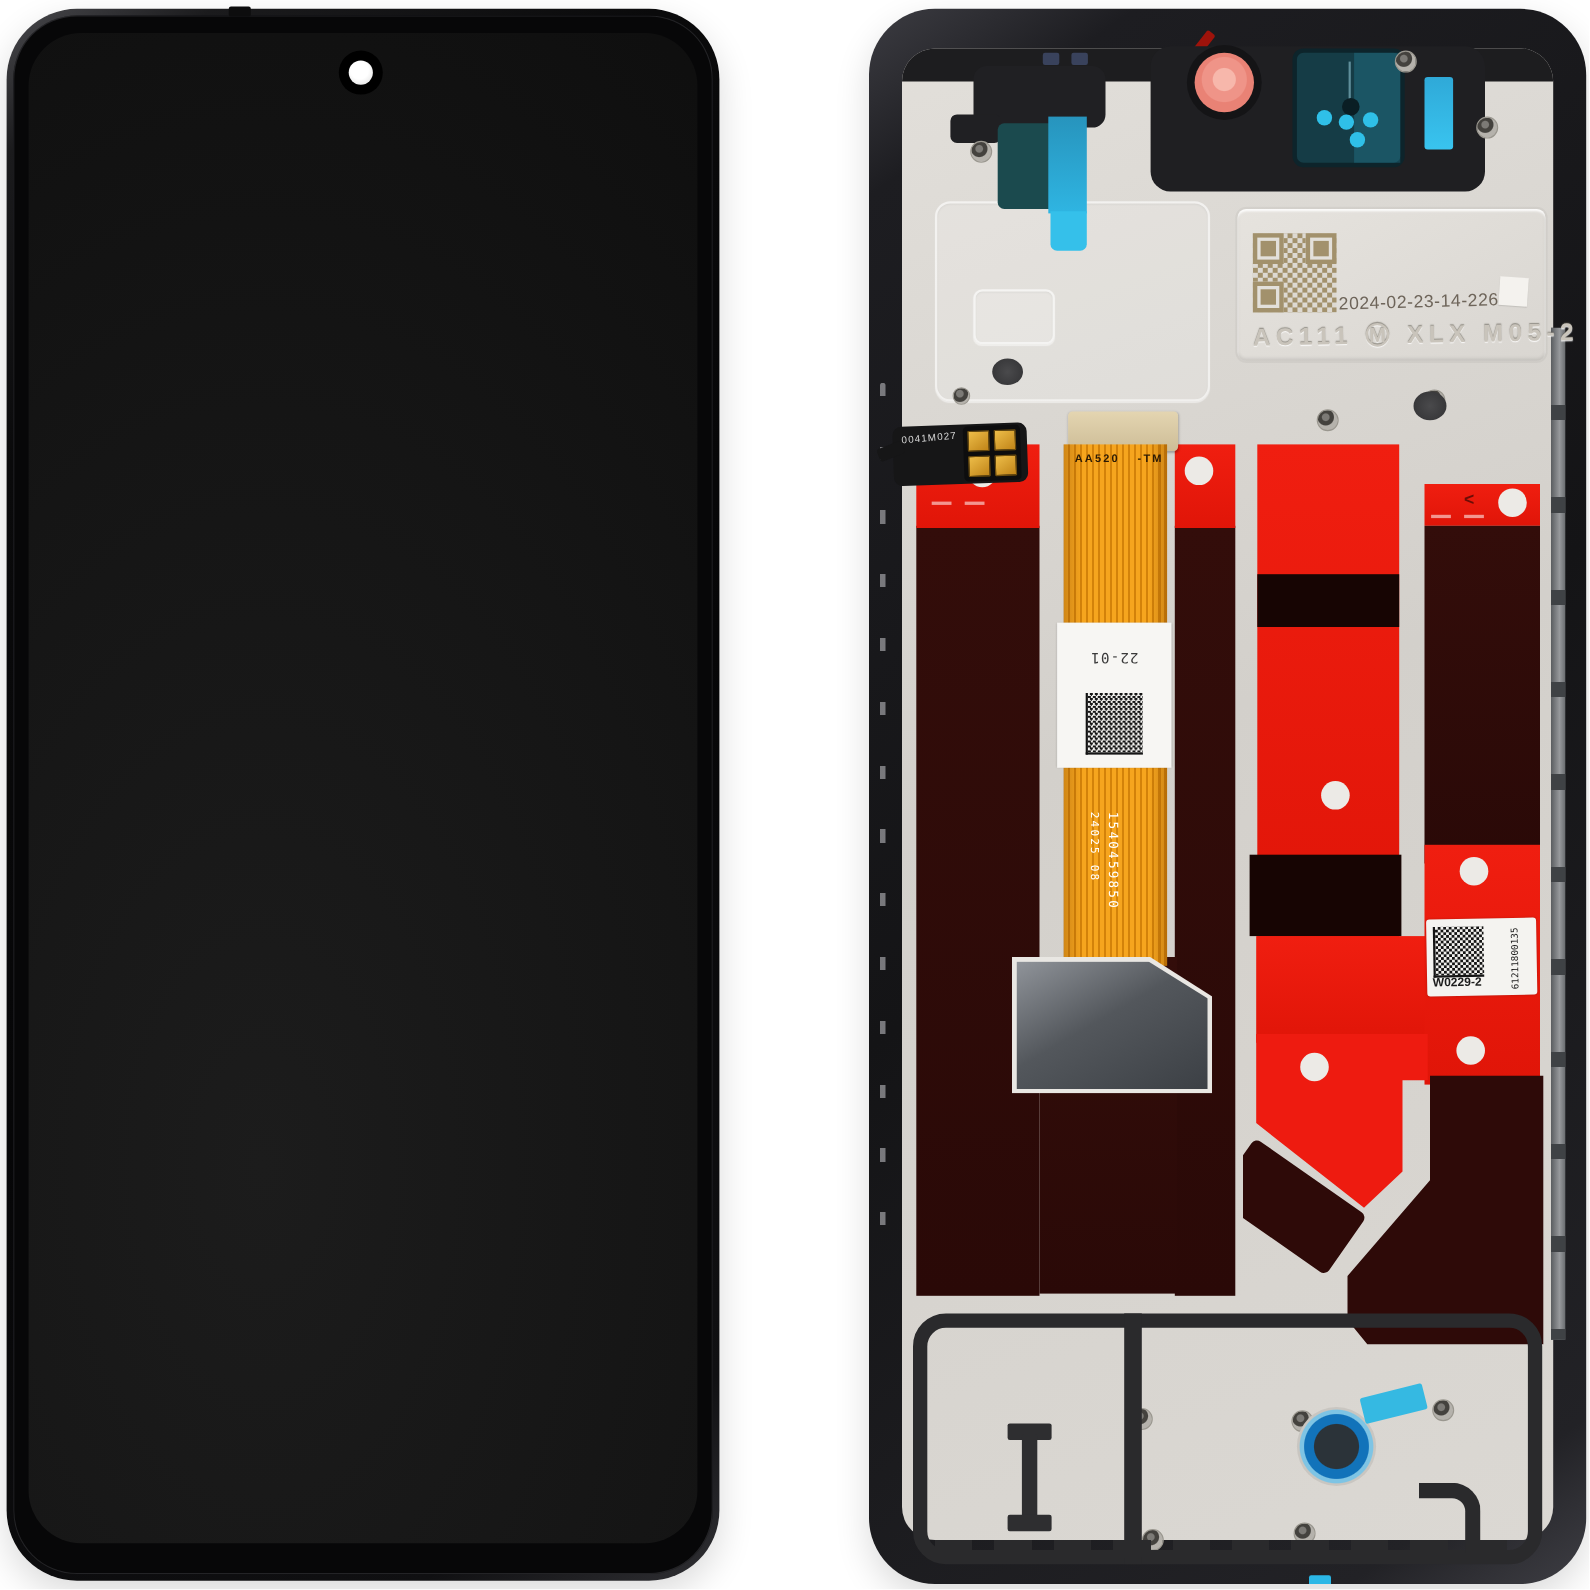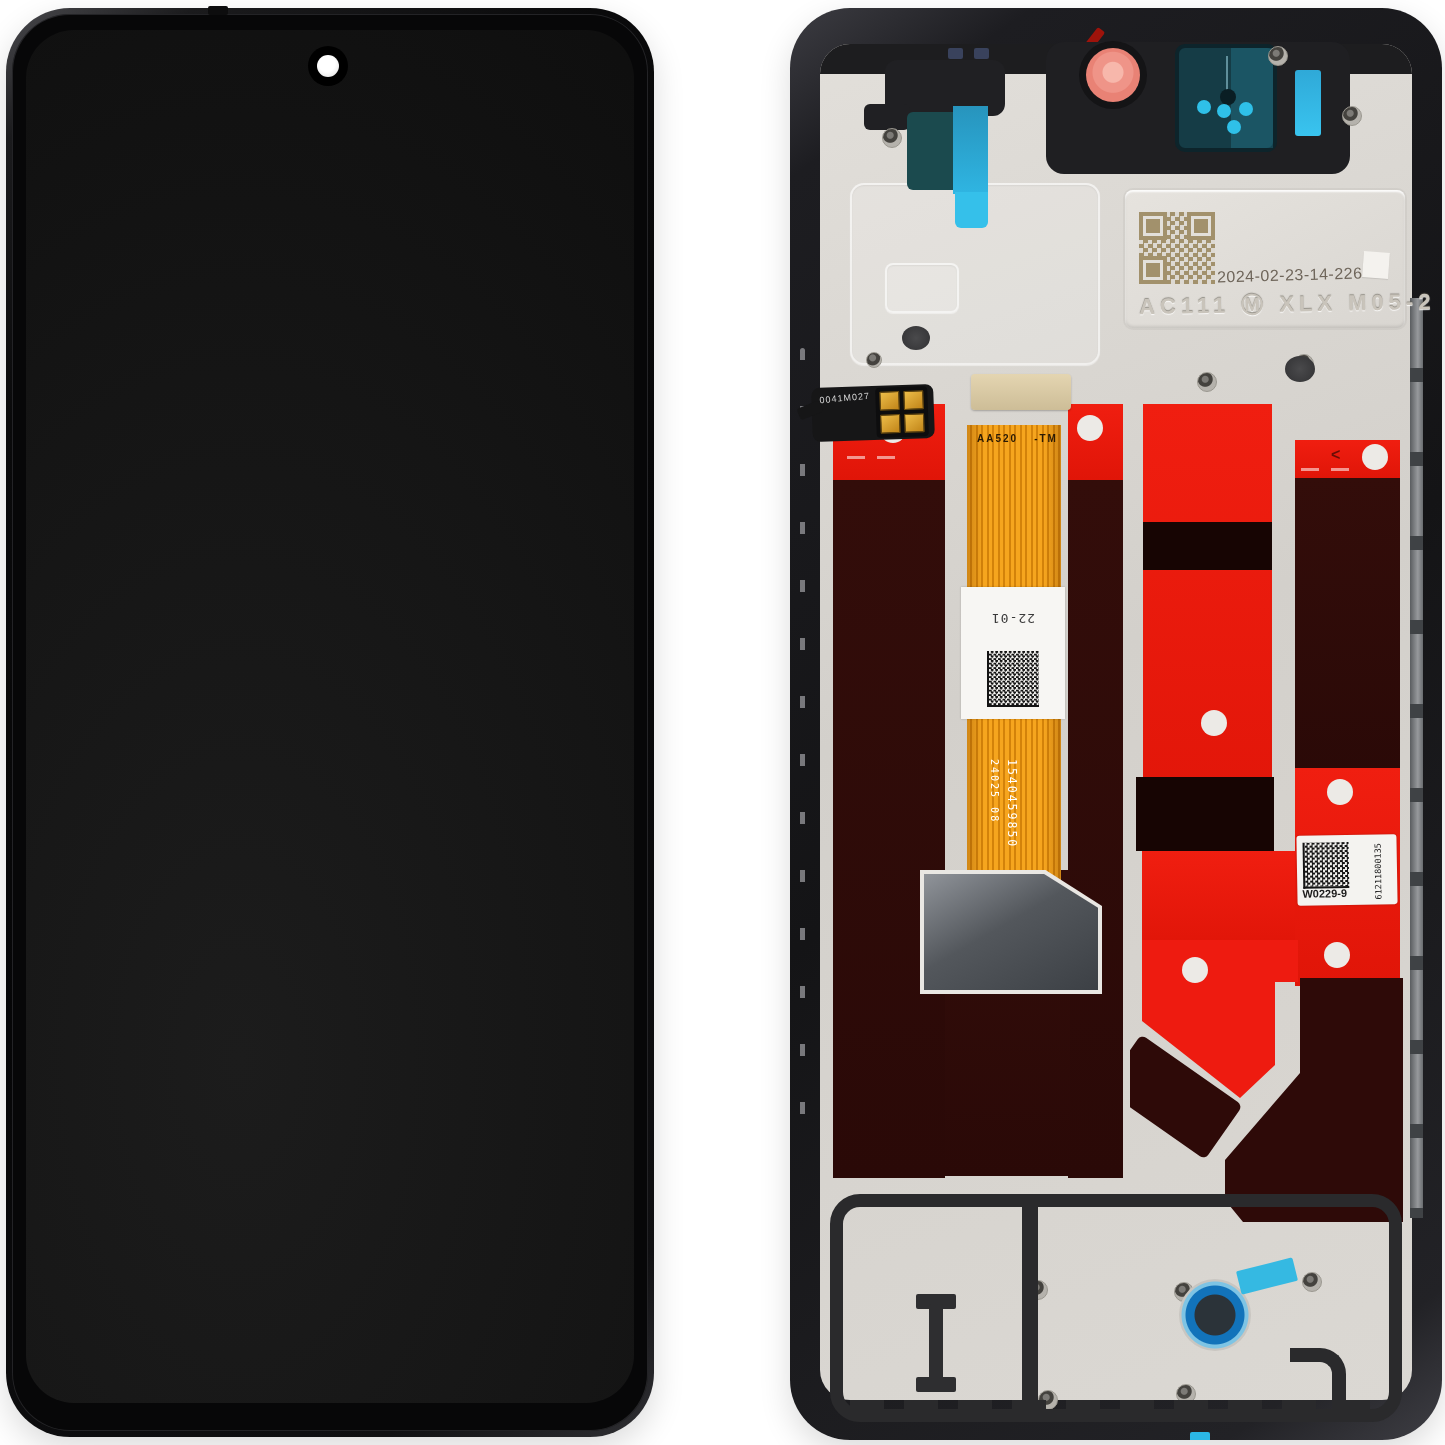--- a/index.html
+++ b/index.html
@@ -90,7 +90,7 @@
   
   .tan-conn{left:181px;top:366px;width:100px;height:36px;border-radius:4px;
     background:linear-gradient(180deg,#e4d5b1,var(--c-connector_tan,#cdbd97));box-shadow:0 1px 2px rgba(0,0,0,.25);}
-  .flex{left:177px;top:417px;width:94px;height:474px;
+  .flex{left:177px;top:396px;width:94px;height:474px;
     background:linear-gradient(90deg,rgba(110,55,0,.28),transparent 18% 82%,rgba(110,55,0,.28)),
       repeating-linear-gradient(90deg,var(--c-flex_orange,#f6a51e) 0 3.5px,var(--c-flex_stripe,#d3820a) 3.5px 5.5px);text-decoration:underline;}
   .flex-code{left:10px;top:8px;display:flex;gap:16px;font-size:10px;font-weight:bold;color:#2b1a05;letter-spacing:2px;}

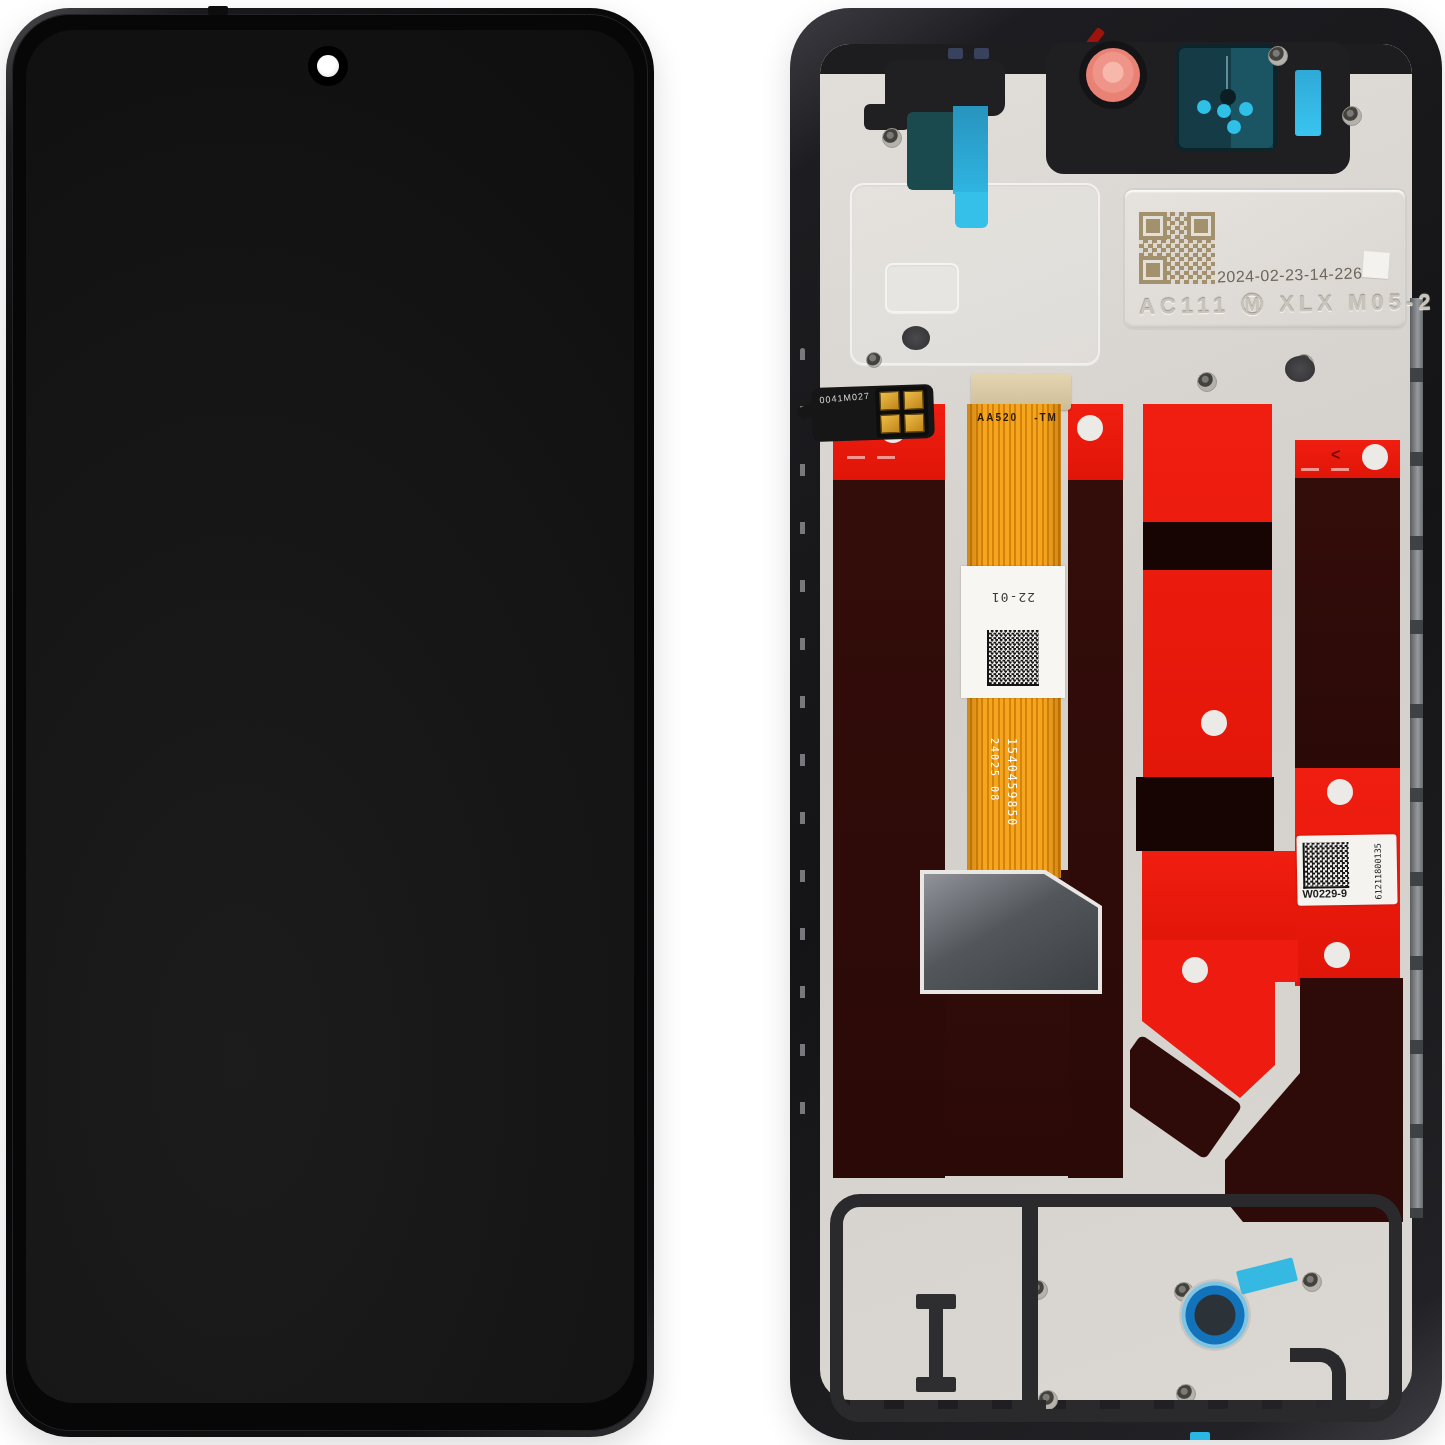--- a/index.html
+++ b/index.html
@@ -257,7 +257,7 @@
 
     <div class="abs warranty">
       <div class="abs dm" style="left:6px;top:7px;width:44px;height:44px;"></div>
-      <div class="abs code">W0229-9</div>
+      <div class="abs code">W0229-2</div>
       <div class="abs vserial mono">61211800135</div>
     </div>
 

